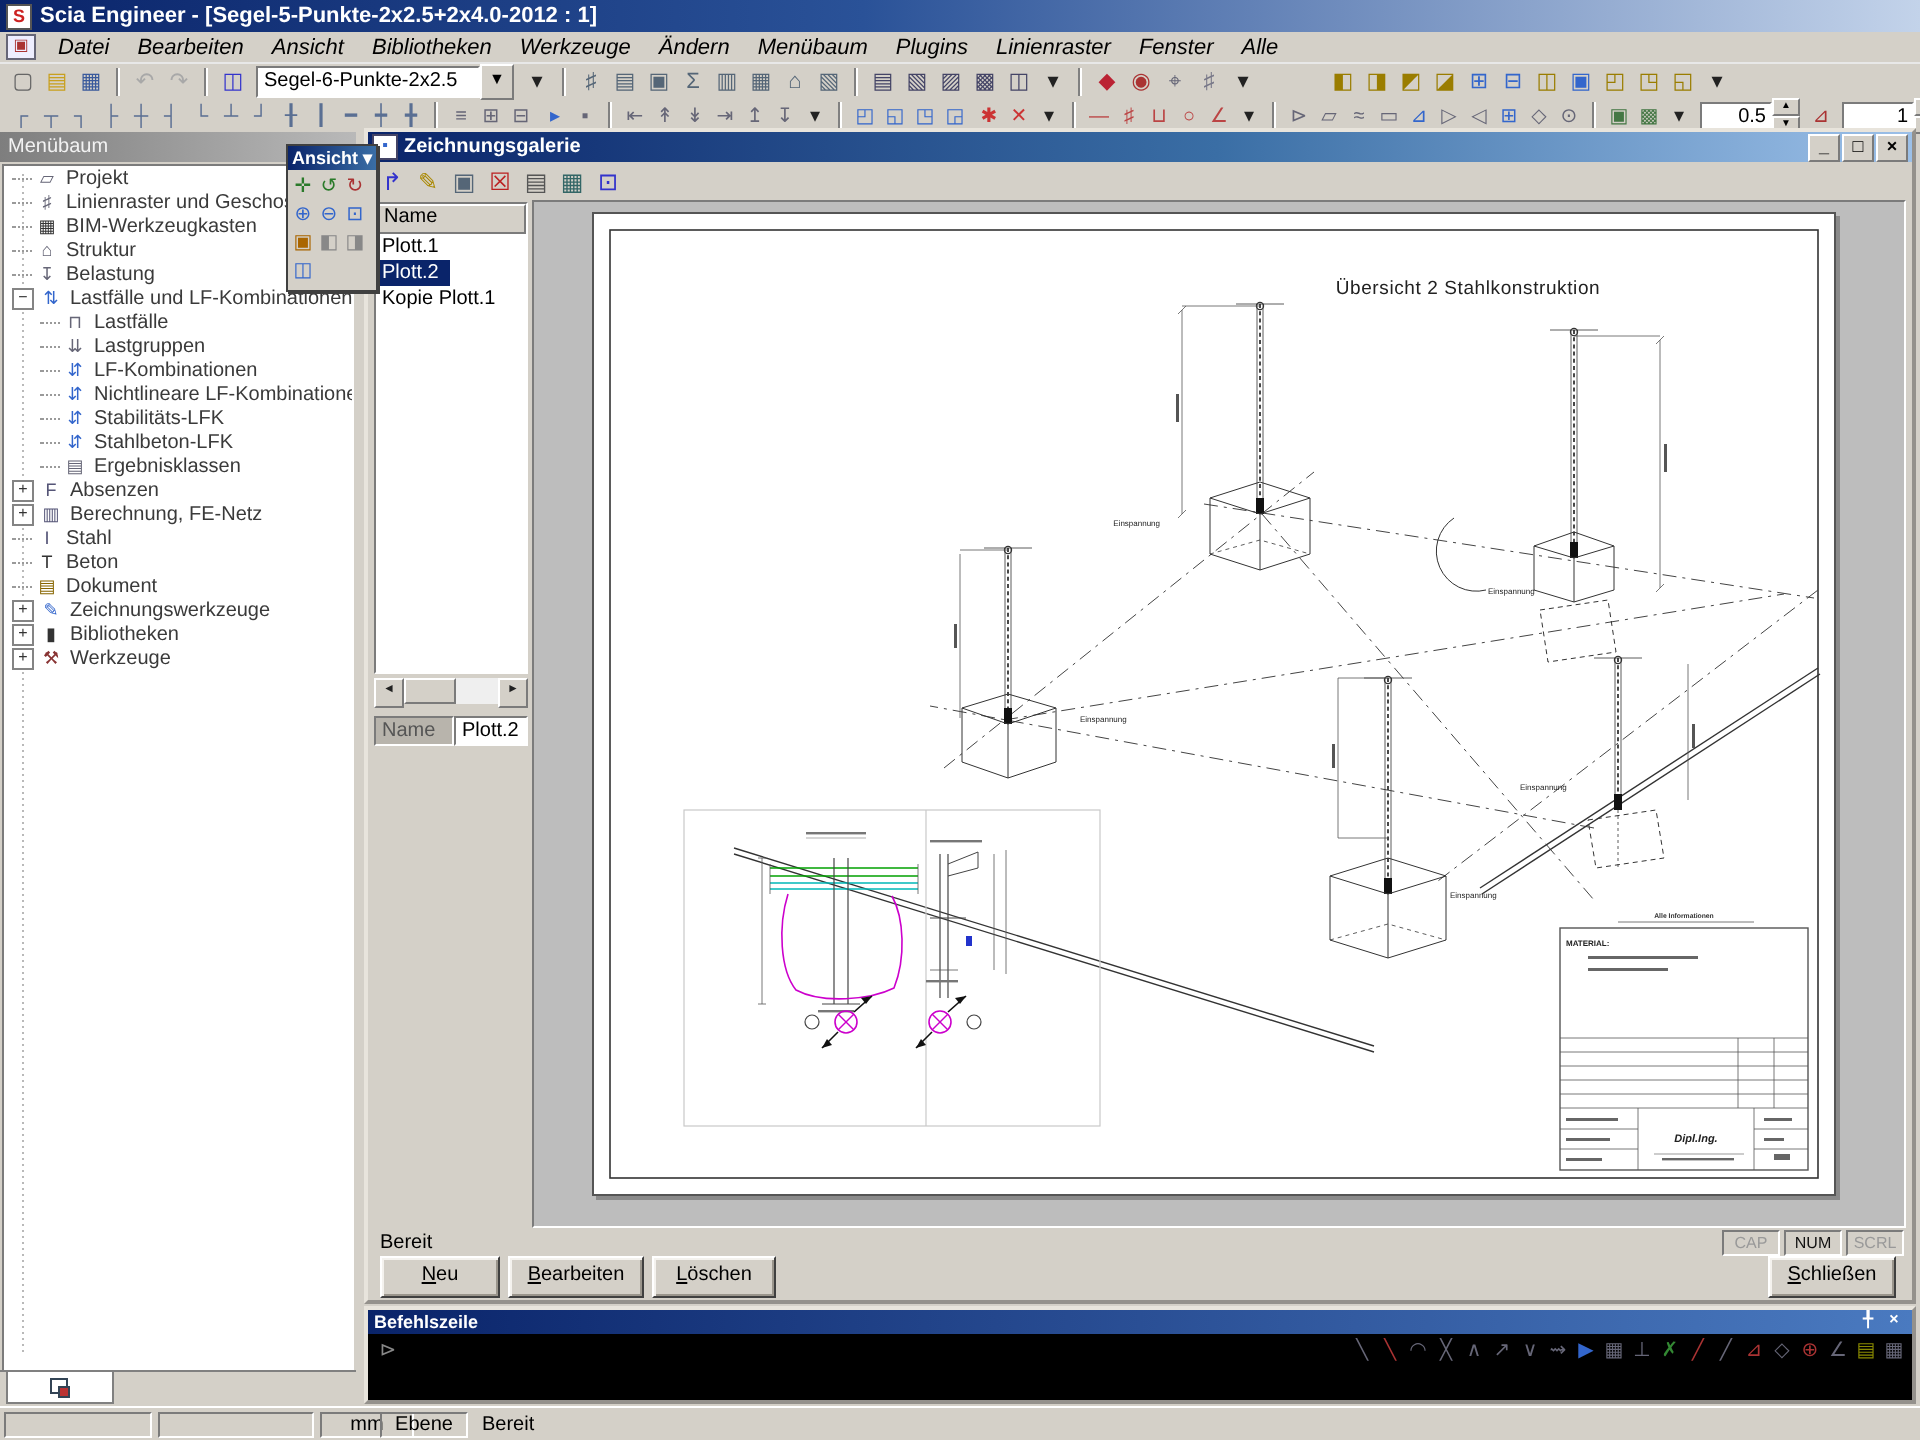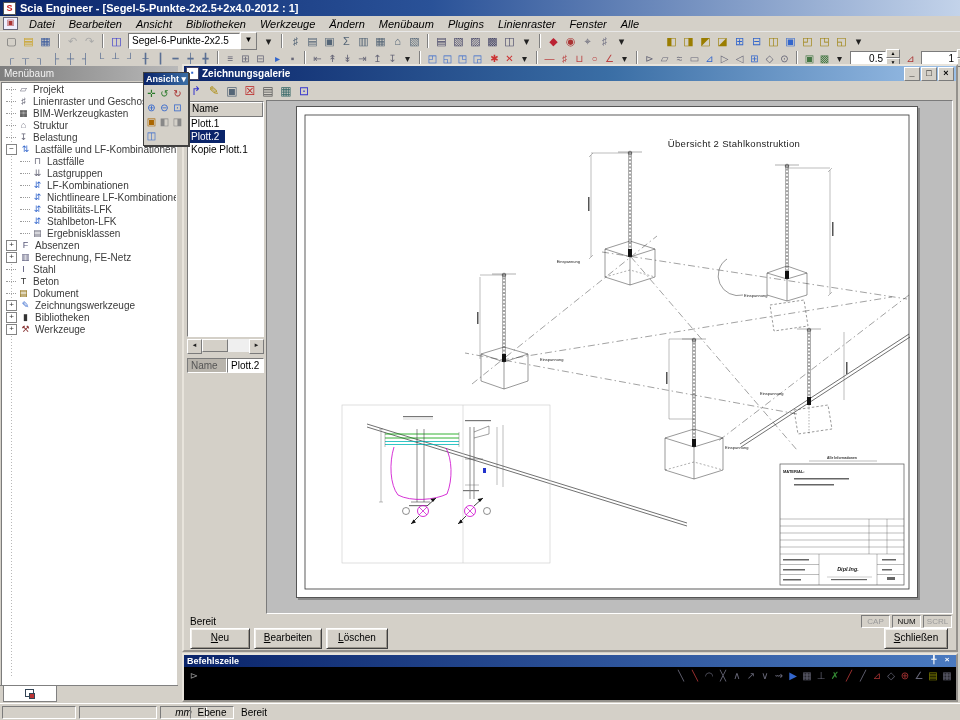--- a/index.html
+++ b/index.html
@@ -711,7 +711,7 @@
   <div id="statusbar">
     <span class="scell" style="left:2px;width:74px;"></span>
     <span class="scell" style="left:79px;width:78px;"></span>
-    <span class="scell" style="left:160px;width:47px;font-style:italic;">mm</span>
+    <span class="scell" style="left:160px;width:47px;">mm</span>
     <span class="scell" style="left:190px;width:44px;">Ebene XY</span>
     <span style="position:absolute;left:241px;top:3px;">Bereit</span>
   </div>

